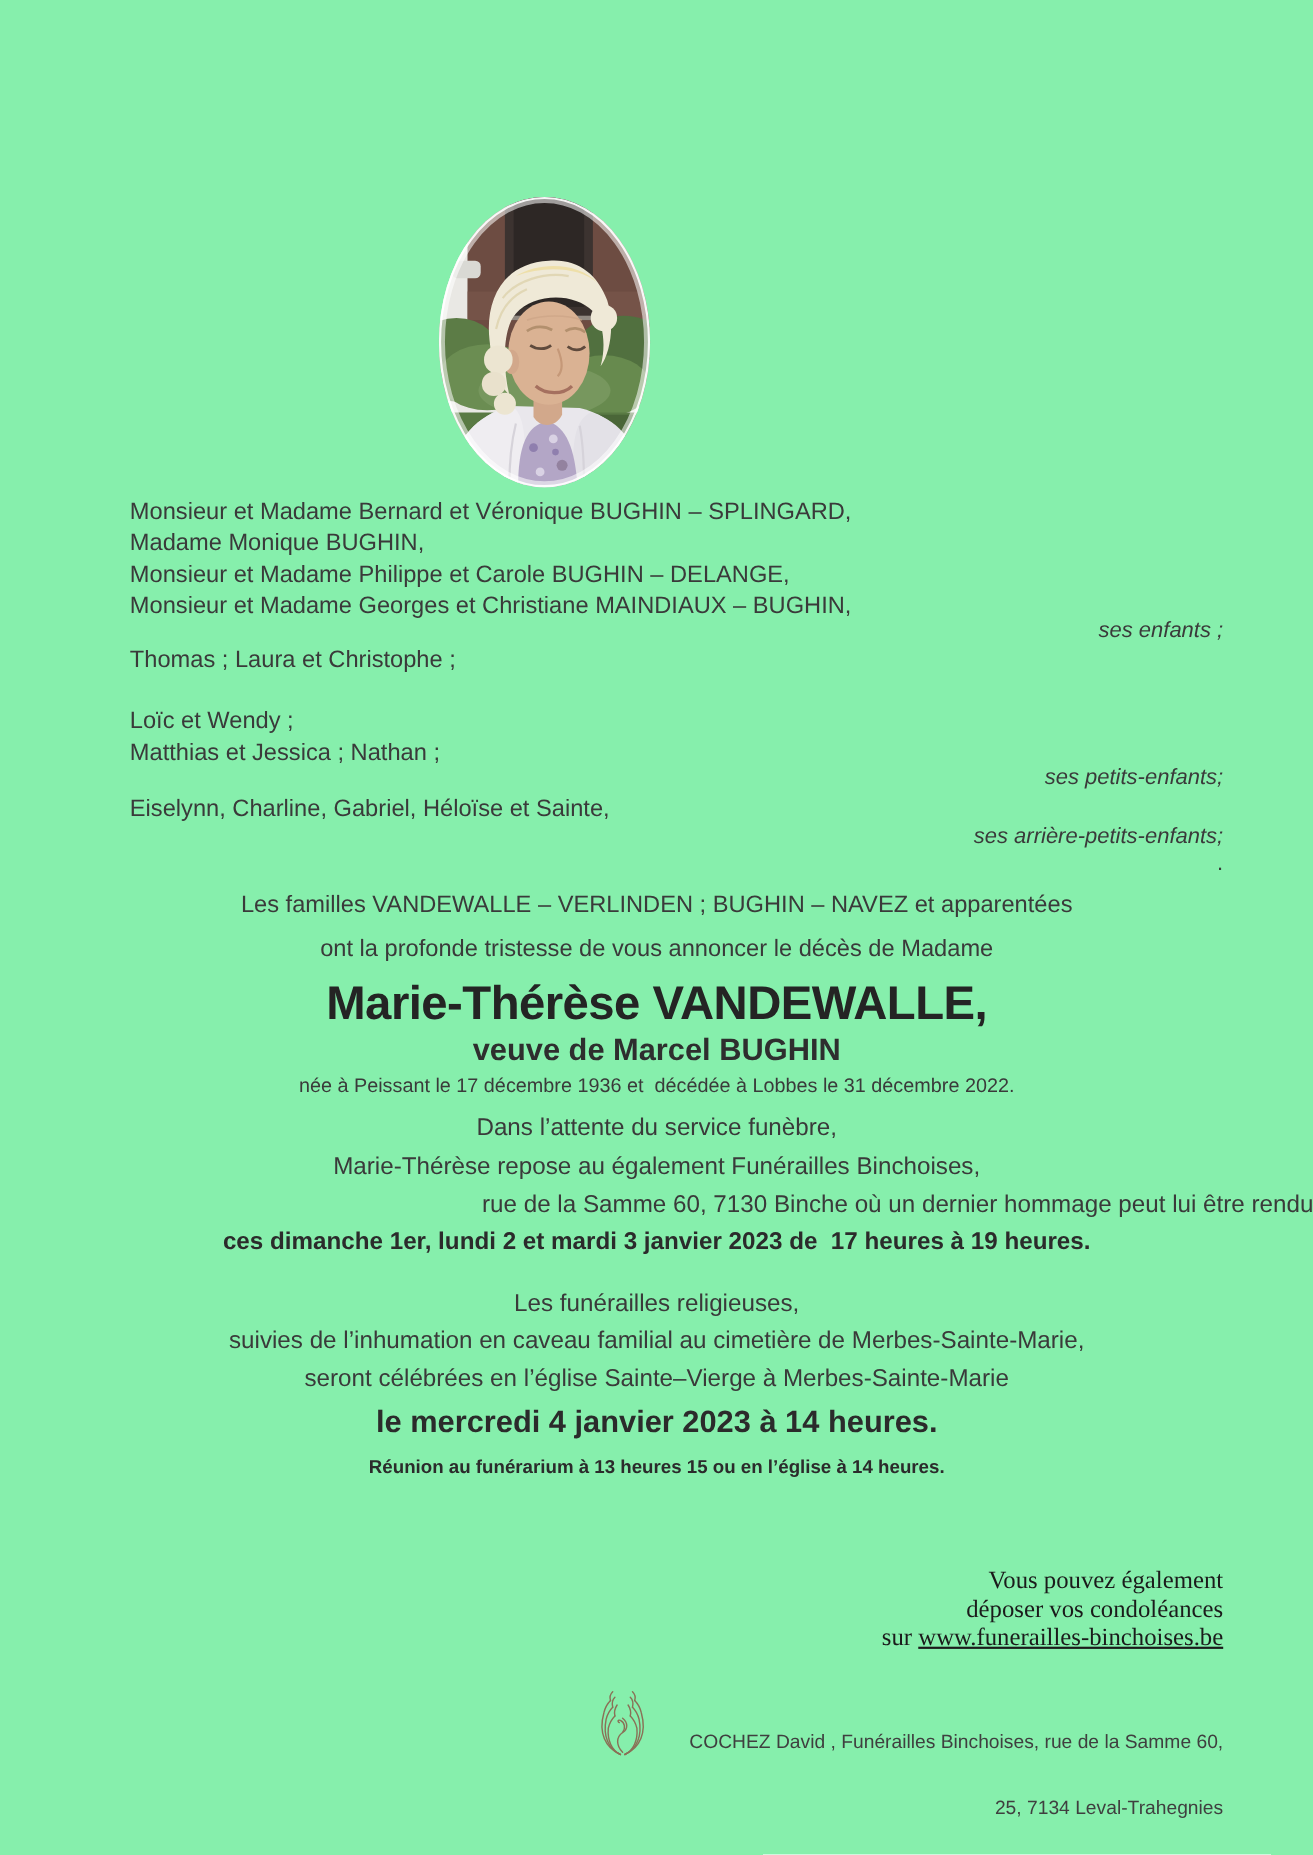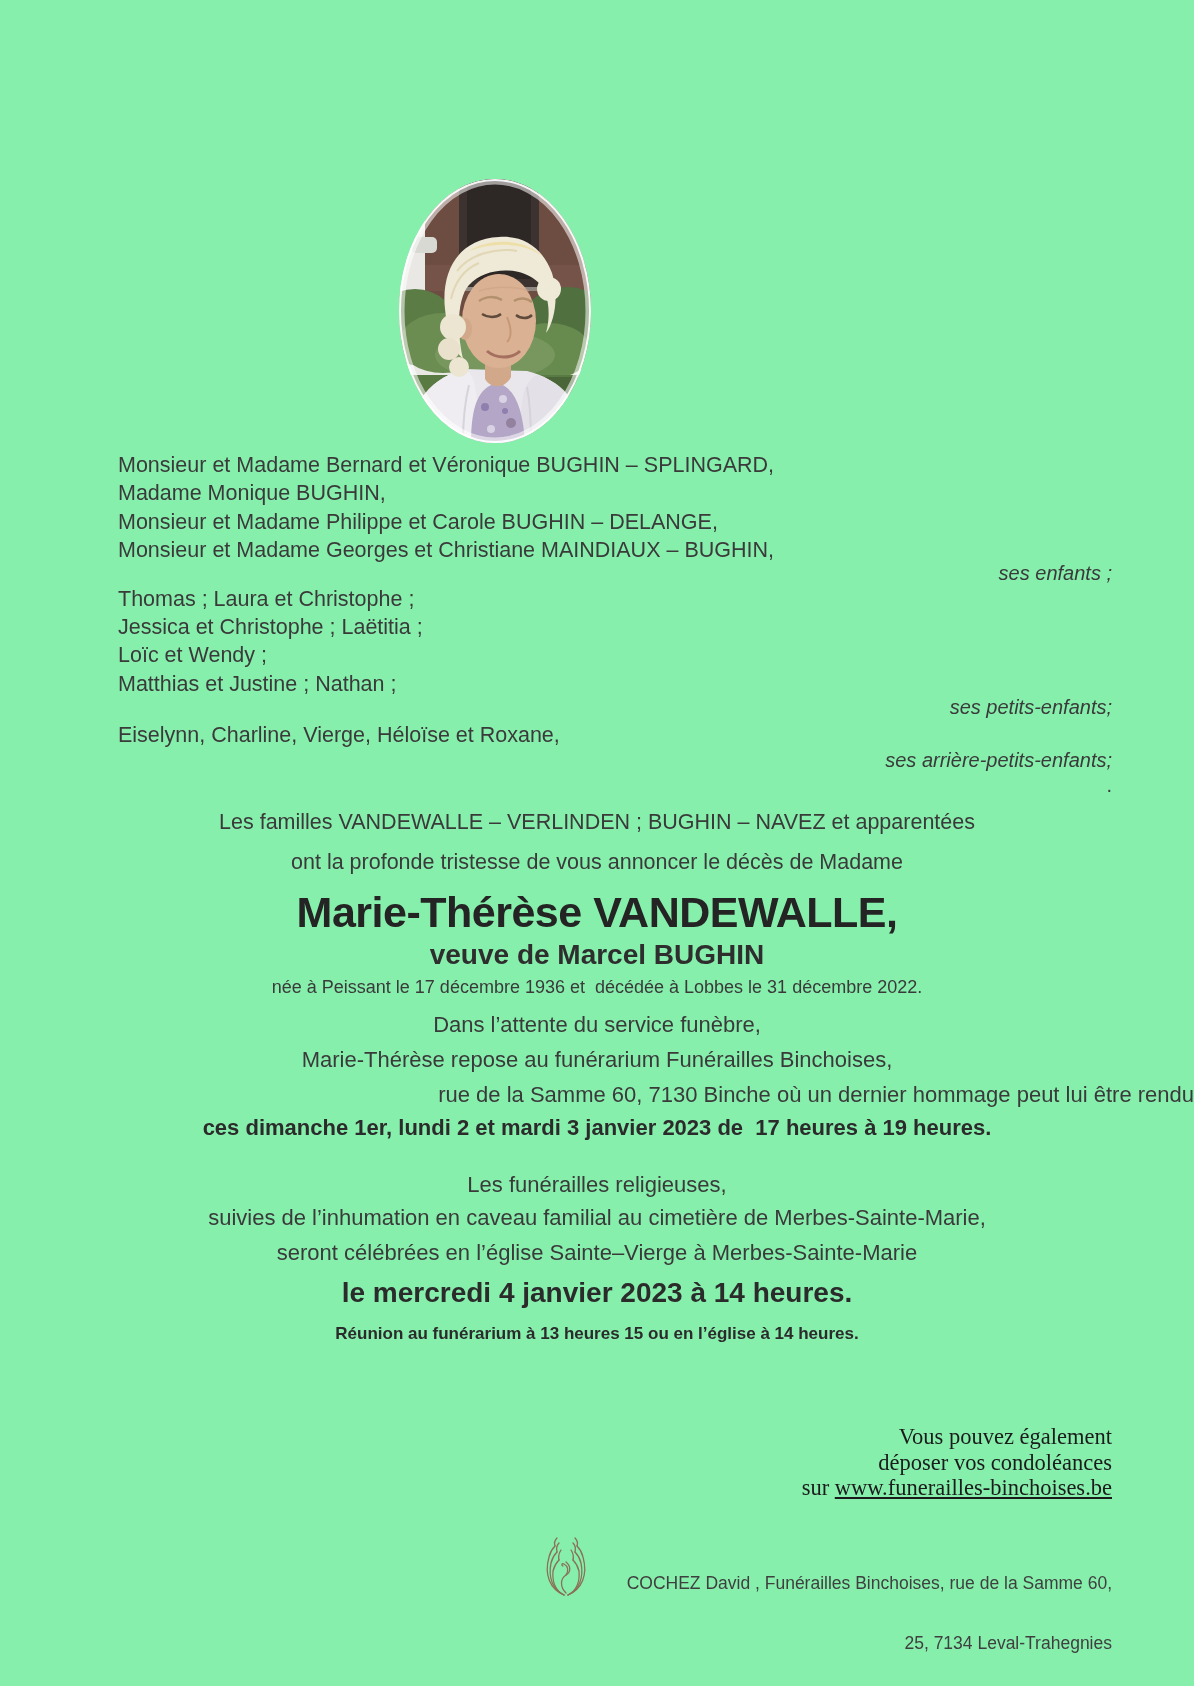--- a/index.html
+++ b/index.html
@@ -128,7 +128,6 @@
   <div class="flabel" style="top:562px">ses enfants ;</div>
 
   <div class="fline" style="top:585px">Thomas ; Laura et Christophe ;</div>
-  <div class="fline" style="top:613px">Jessica et Christophe ; Laëtitia ;</div>
   <div class="fline" style="top:641px">Loïc et Wendy ;</div>
   <div class="fline" style="top:670px">Matthias et Justine ; Nathan ;</div>
   <div class="flabel" style="top:696px">ses petits-enfants;</div>

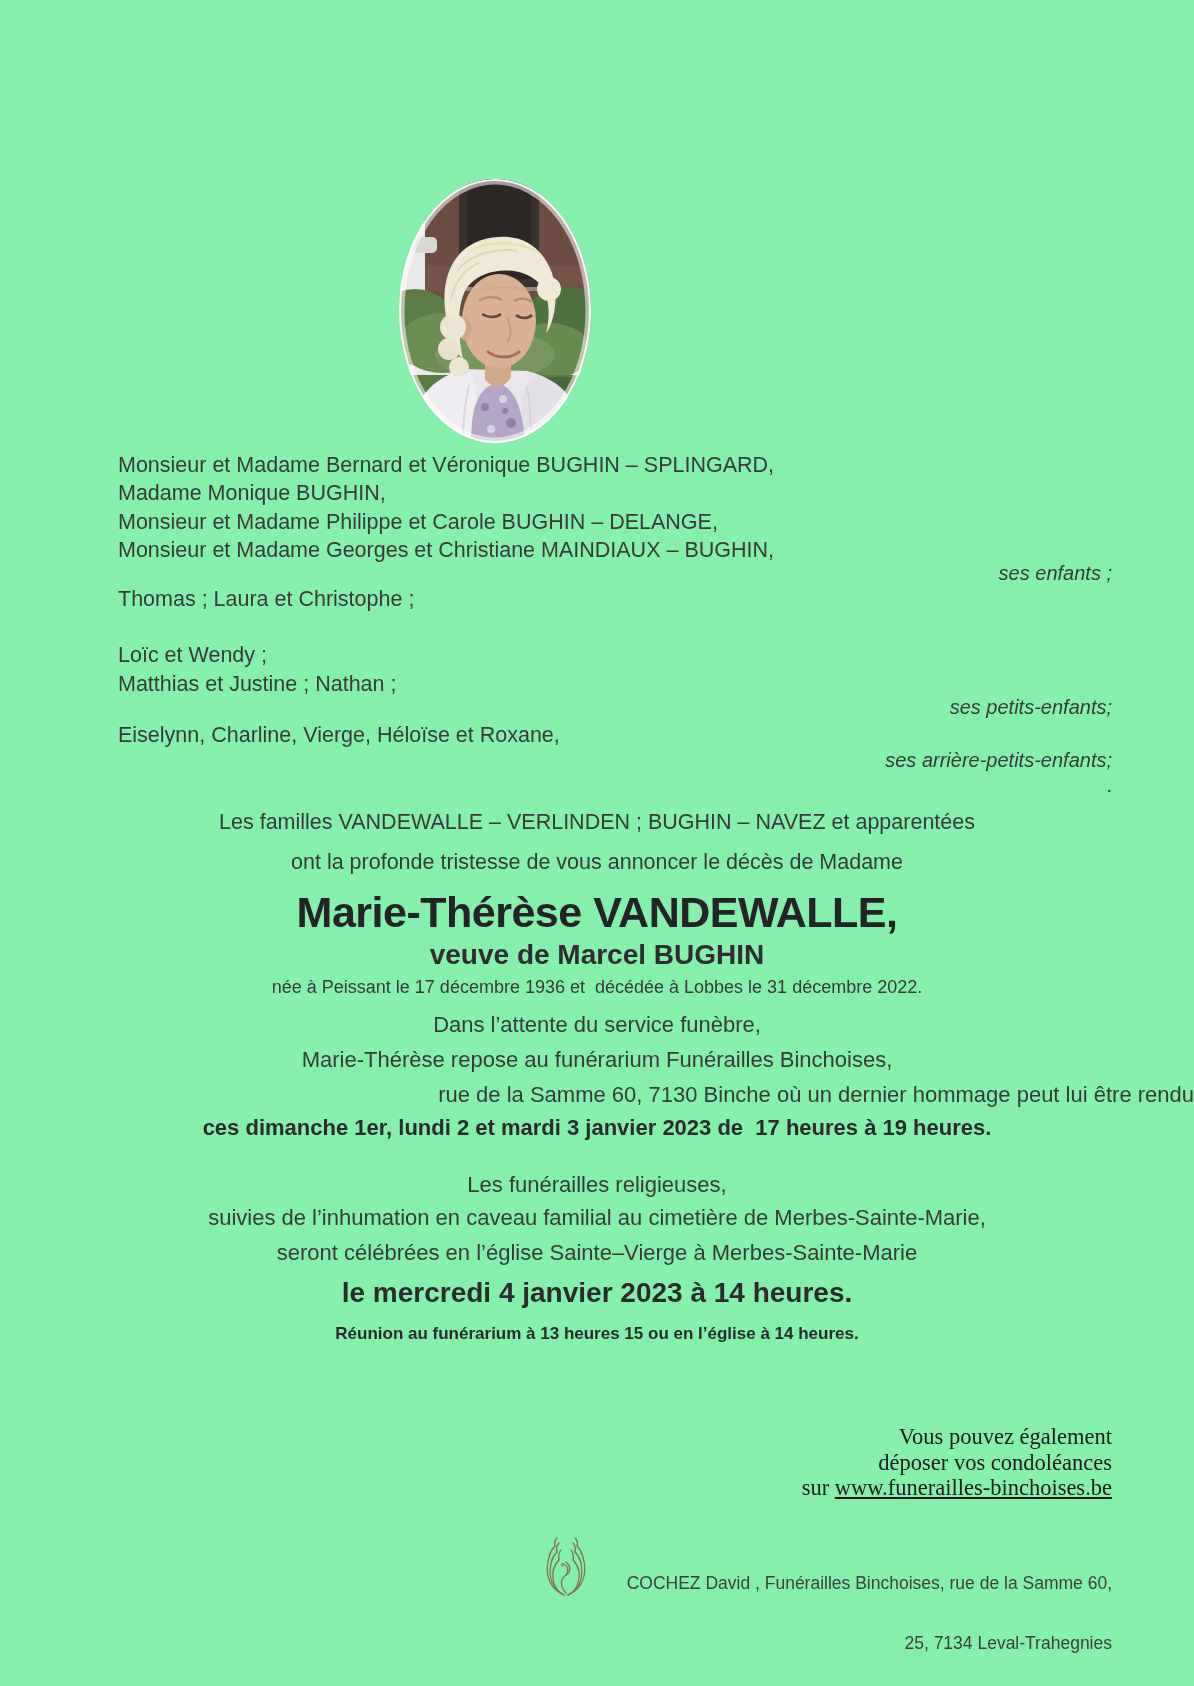--- a/index.html
+++ b/index.html
@@ -129,7 +129,7 @@
 
   <div class="fline" style="top:585px">Thomas ; Laura et Christophe ;</div>
   <div class="fline" style="top:641px">Loïc et Wendy ;</div>
-  <div class="fline" style="top:670px">Matthias et Justine ; Nathan ;</div>
+  <div class="fline" style="top:670px">Matthias et Jessica ; Nathan ;</div>
   <div class="flabel" style="top:696px">ses petits-enfants;</div>
 
   <div class="fline" style="top:721px">Eiselynn, Charline, Vierge, Héloïse et Roxane,</div>

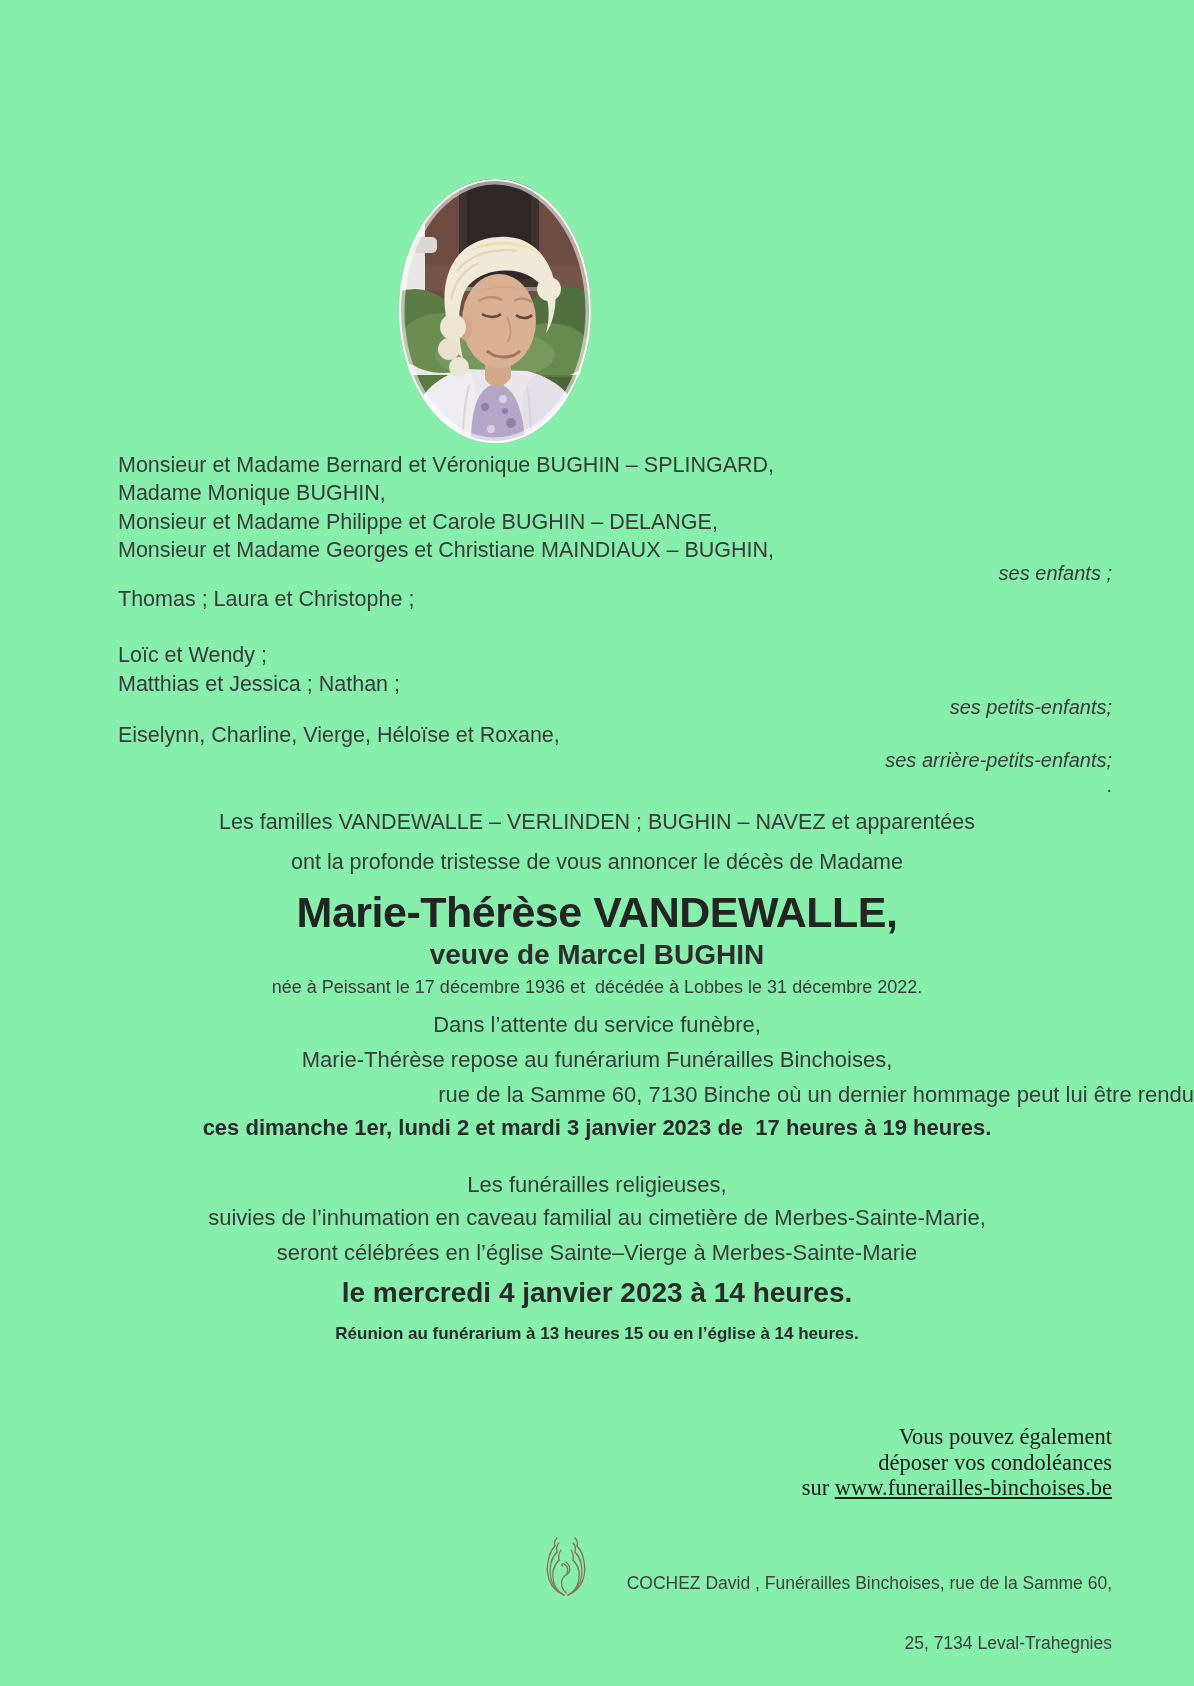--- a/index.html
+++ b/index.html
@@ -132,7 +132,7 @@
   <div class="fline" style="top:670px">Matthias et Jessica ; Nathan ;</div>
   <div class="flabel" style="top:696px">ses petits-enfants;</div>
 
-  <div class="fline" style="top:721px">Eiselynn, Charline, Vierge, Héloïse et Roxane,</div>
+  <div class="fline" style="top:721px">Eiselynn, Charline, Gabriel, Héloïse et Sainte,</div>
   <div class="flabel" style="top:749px">ses arrière-petits-enfants;</div>
   <div class="flabel" style="top:774px;font-style:normal">.</div>
 

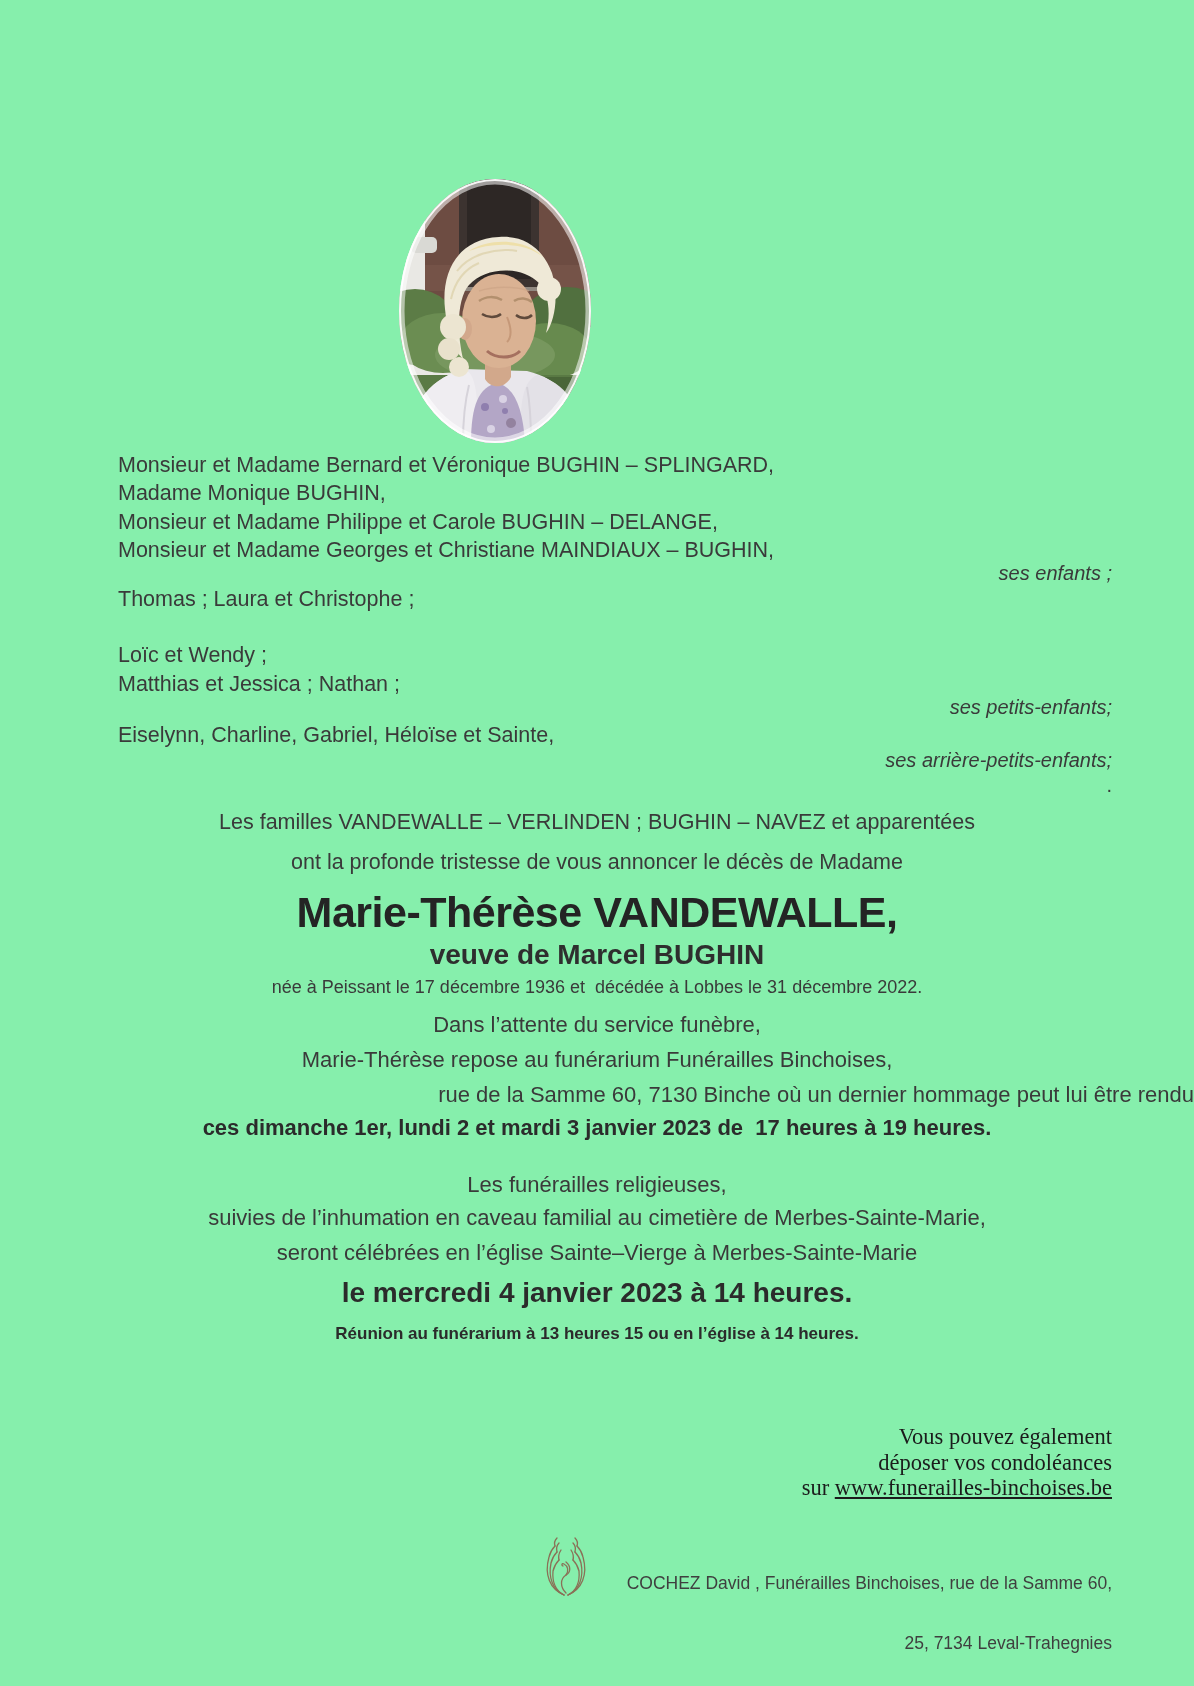--- a/index.html
+++ b/index.html
@@ -143,7 +143,7 @@
   <div class="cline birthdeath">née à Peissant le 17 décembre 1936 et  décédée à Lobbes le 31 décembre 2022.</div>
 
   <div class="cline body22 v1">Dans l’attente du service funèbre,</div>
-  <div class="cline body22 v2">Marie-Thérèse repose au funérarium Funérailles Binchoises,</div>
+  <div class="cline body22 v2">Marie-Thérèse repose au également Funérailles Binchoises,</div>
   <div class="cline body22 v3">rue de la Samme 60, 7130 Binche où un dernier hommage peut lui être rendu</div>
   <div class="cline body22 v4">ces dimanche 1er, lundi 2 et mardi 3 janvier 2023 de  17 heures à 19 heures.</div>
 

